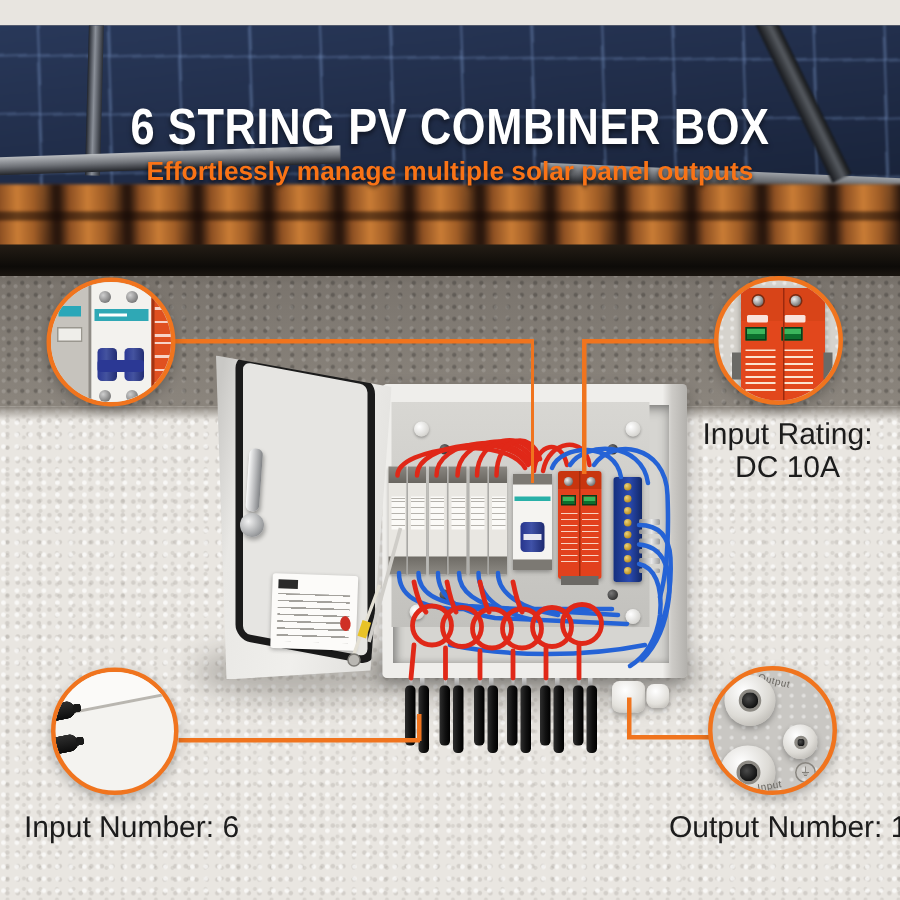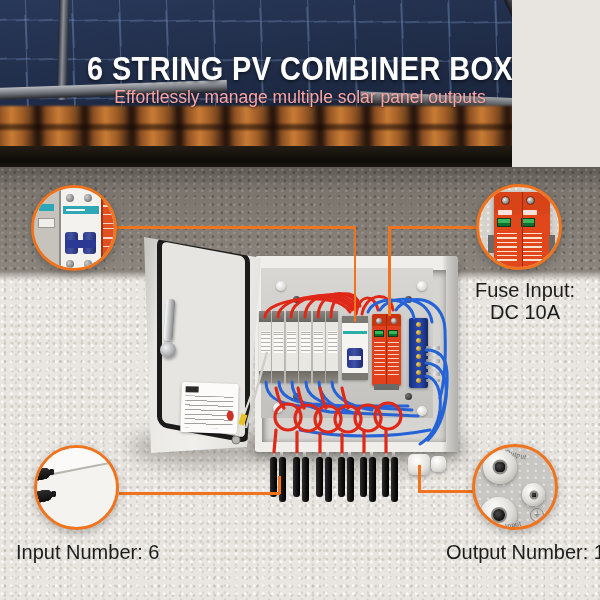--- a/index.html
+++ b/index.html
@@ -8,7 +8,7 @@
   #stage *{position:absolute;box-sizing:border-box;}
 
   
-  .hero{left:0;top:0;width:512px;height:167px;overflow:hidden;background:#141b2b;z-index:5;}
+  .hero{left:0;top:17px;width:600px;height:167px;overflow:hidden;background:#141b2b;z-index:5;}
   .panels{left:-20px;top:-25px;width:660px;height:150px;
     background:
       repeating-linear-gradient(91deg, rgba(130,160,210,.38) 0 1.6px, transparent 1.6px 47px),

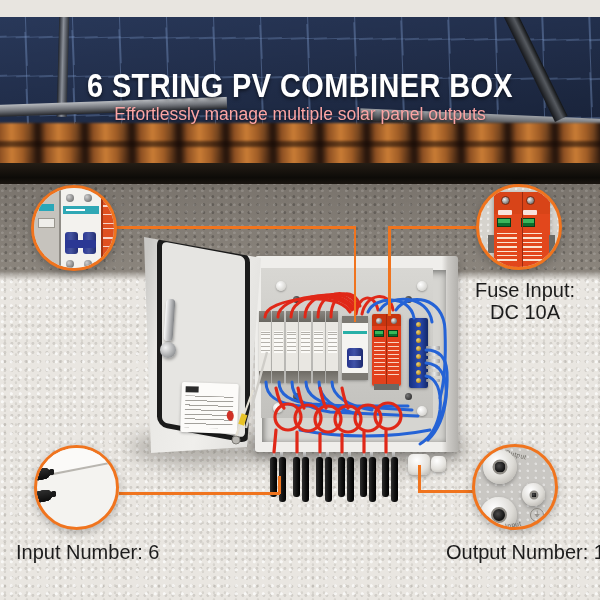--- a/index.html
+++ b/index.html
@@ -33,8 +33,8 @@
   .hero-title{left:0;top:49px;width:600px;text-align:center;color:#ffffff;
     font-size:34px;font-weight:bold;letter-spacing:.5px;transform:scaleX(.85);
     text-shadow:0 2px 4px rgba(0,0,0,.55);white-space:nowrap;}
-  .hero-sub{left:0;top:87px;width:600px;text-align:center;color:#fca5a5;
-    font-size:17.5px;text-shadow:0 1px 3px rgba(0,0,0,.6);white-space:nowrap;}
+  .hero-sub{left:0;top:87px;width:600px;text-align:center;color:#f97316;
+    font-size:17.5px;text-shadow:0 1px 3px rgba(0,0,0,.6);white-space:nowrap;font-weight:bold;}
 
   
   .wall{left:0;top:167px;width:600px;height:433px;background-color:#e9e6e1;

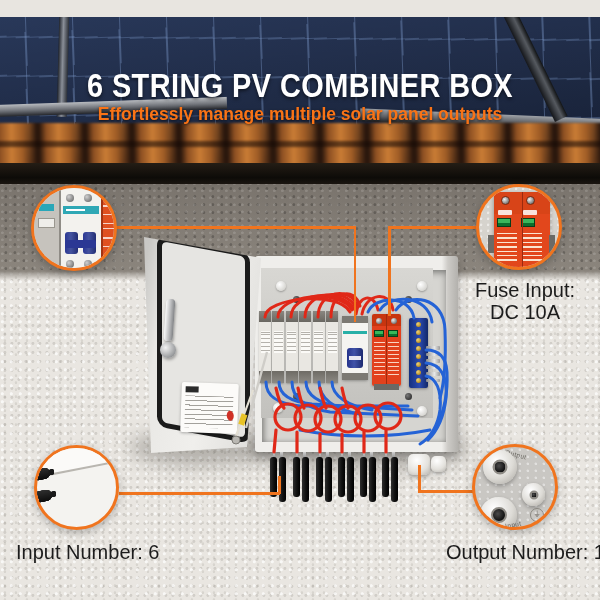--- a/index.html
+++ b/index.html
@@ -486,7 +486,7 @@
     <div class="gl-micro gl-bot">Input</div>
   </div>
 
-  <div class="ann t-fuse">Fuse Input: DC 10A</div>
+  <div class="ann t-fuse">Input Rating: DC 10A</div>
   <div class="ann t-input">Input Number: 6</div>
   <div class="ann t-output">Output Number: 1</div>
 

